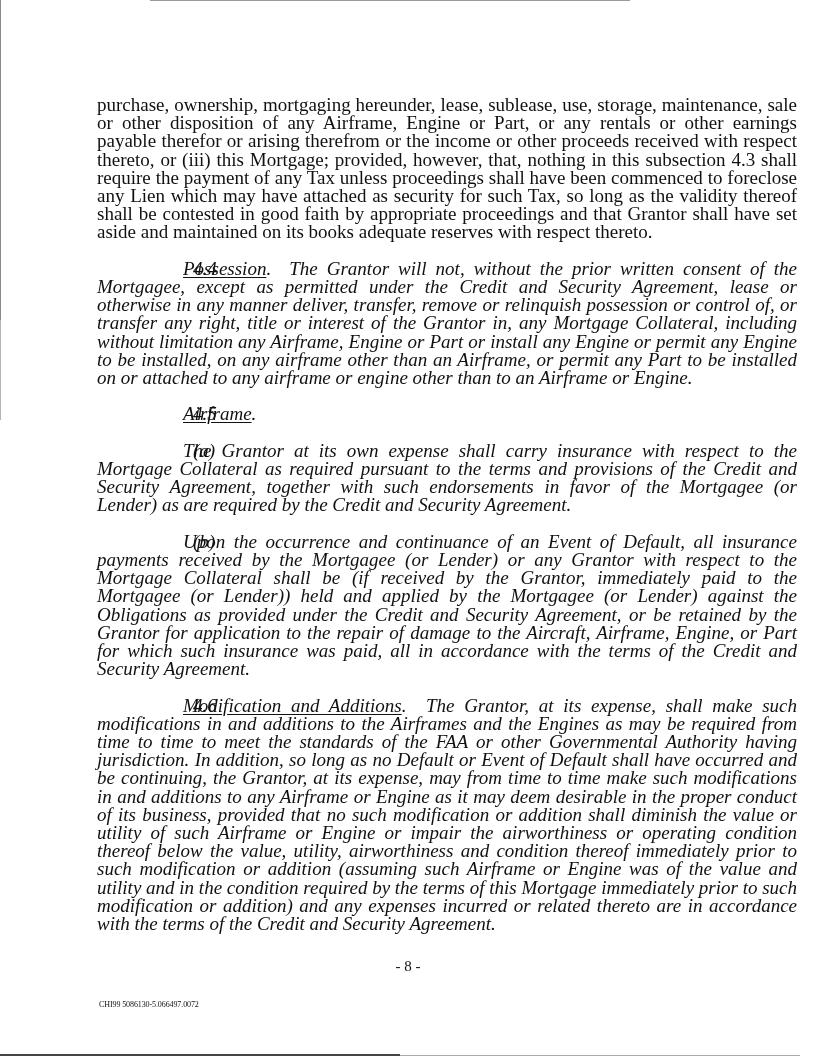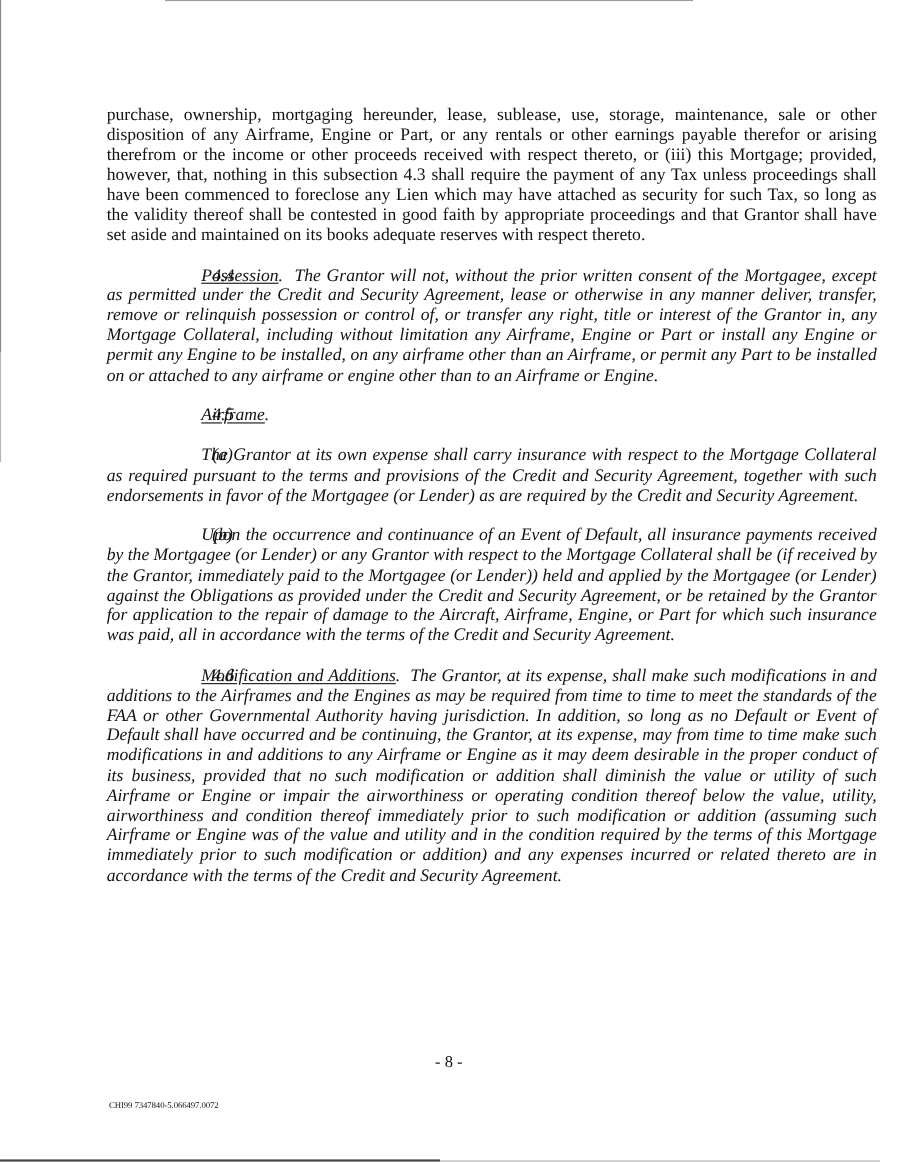--- a/index.html
+++ b/index.html
@@ -30,7 +30,7 @@
     }
     .page {
       position: absolute; left: 97px; top: 96px; width: 700px;
-      font-size: 16px; line-height: 18.2px;
+      font-size: 19px; line-height: 18.2px;
     }
     p { margin: 0 0 18.2px 0; text-align: justify; }
     .indent { text-indent: 48px; font-style: italic; }

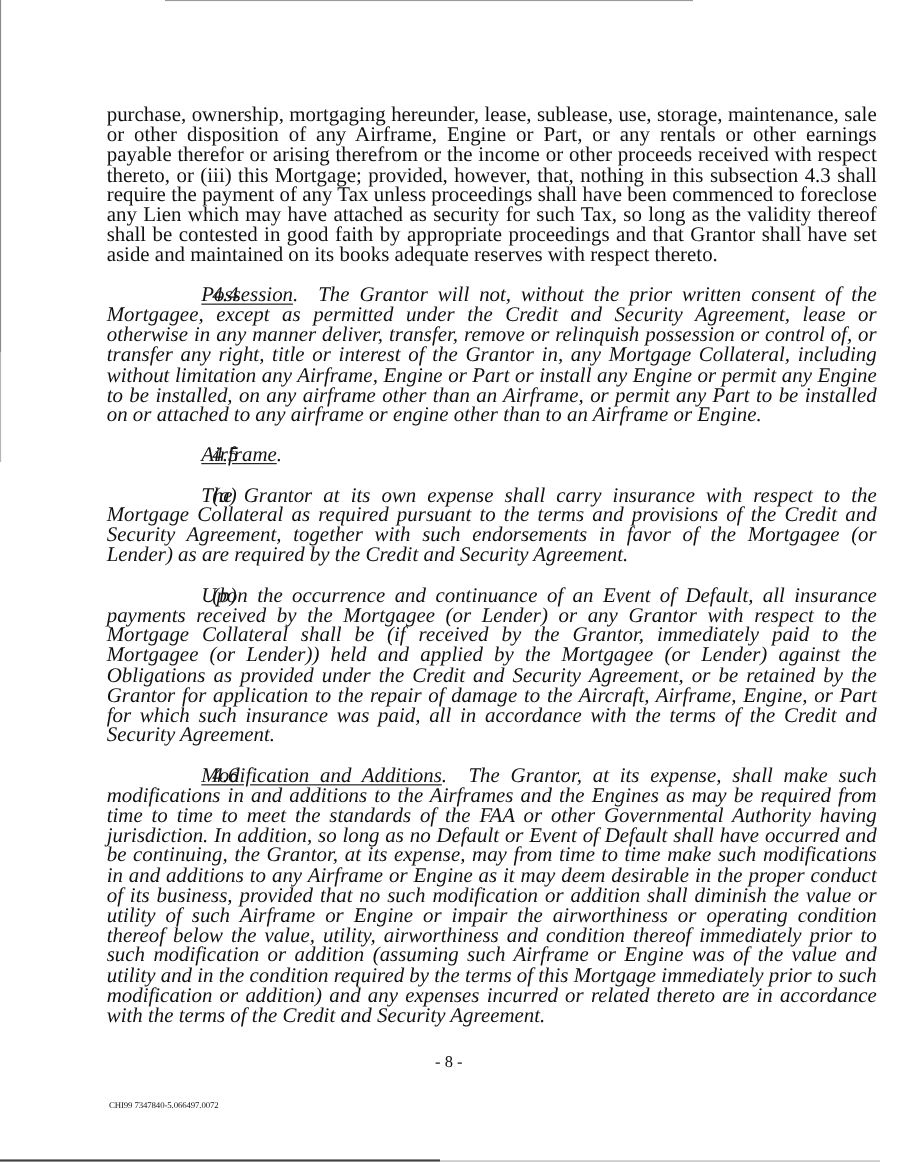--- a/index.html
+++ b/index.html
@@ -72,6 +72,6 @@
 </div>
 
 <div class="page-number">- 8 -</div>
-<div class="footer-id">CHI99 7347840-5.066497.0072</div>
+<div class="footer-id">CHI99 5086130-5.066497.0072</div>
 
 </body></html>

